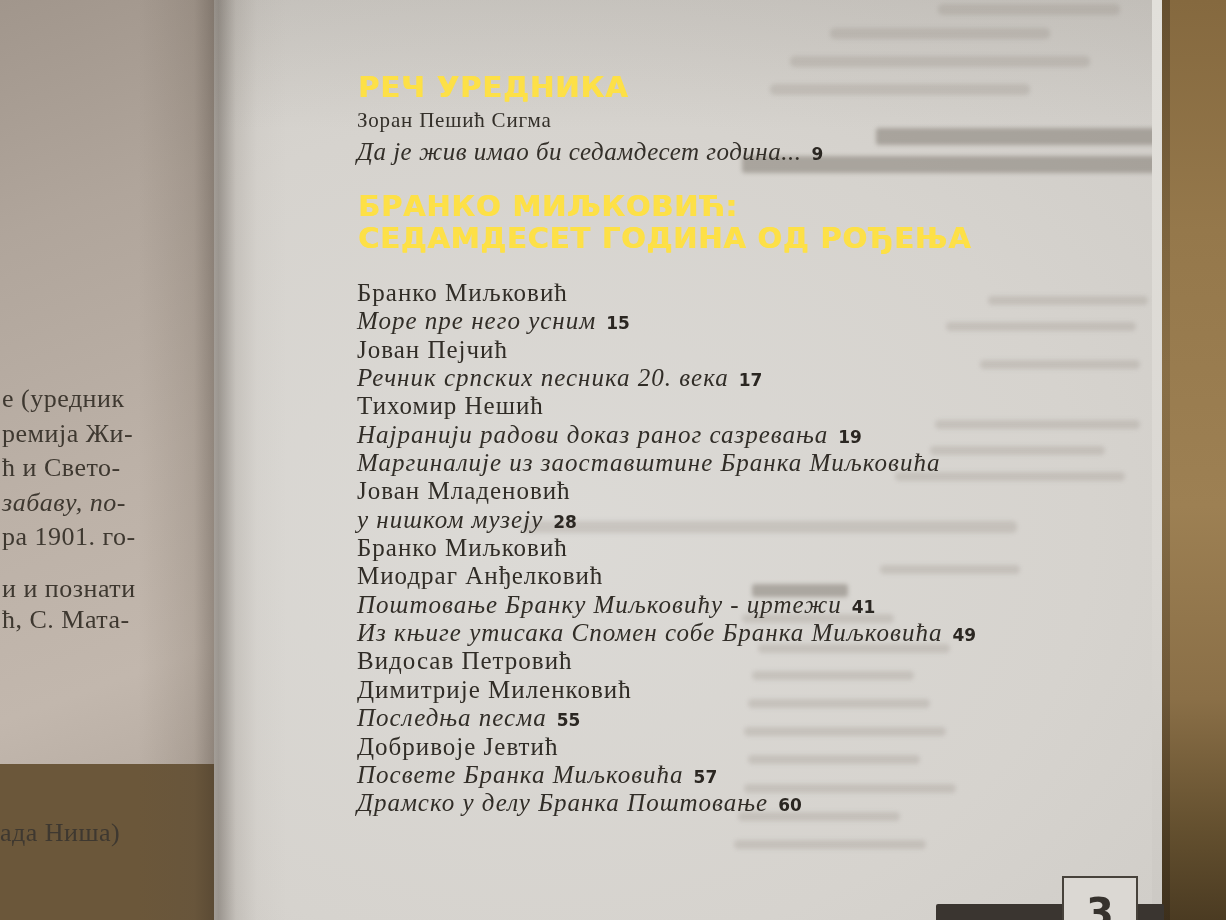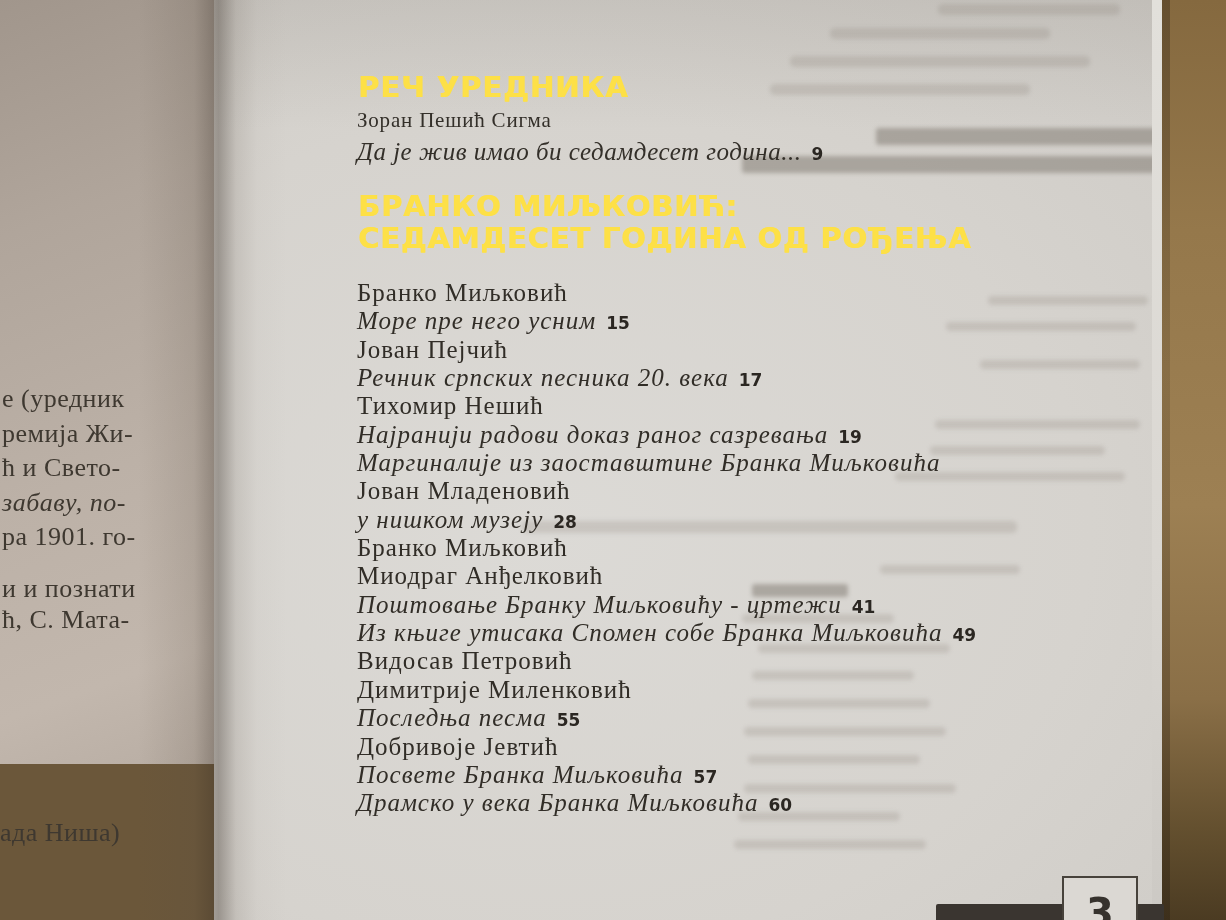--- a/index.html
+++ b/index.html
@@ -165,7 +165,7 @@
       <div class="toc-line title"><span class="tt">Последња песма</span><span class="pagenum">55</span></div>
       <div class="toc-line author"><span class="tt">Добривоје Јевтић</span></div>
       <div class="toc-line title"><span class="tt">Посвете Бранка Миљковића</span><span class="pagenum">57</span></div>
-      <div class="toc-line title"><span class="tt">Драмско у века Бранка Миљковића</span><span class="pagenum">60</span></div>
+      <div class="toc-line title"><span class="tt">Драмско у делу Бранка Поштовање</span><span class="pagenum">60</span></div>
     </div>
 
   <div class="edge-highlight"></div>

